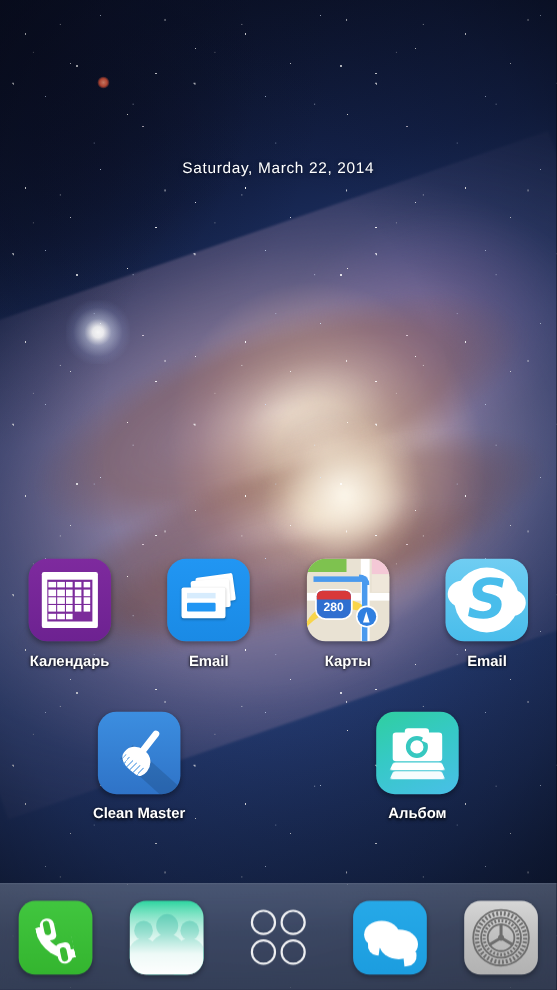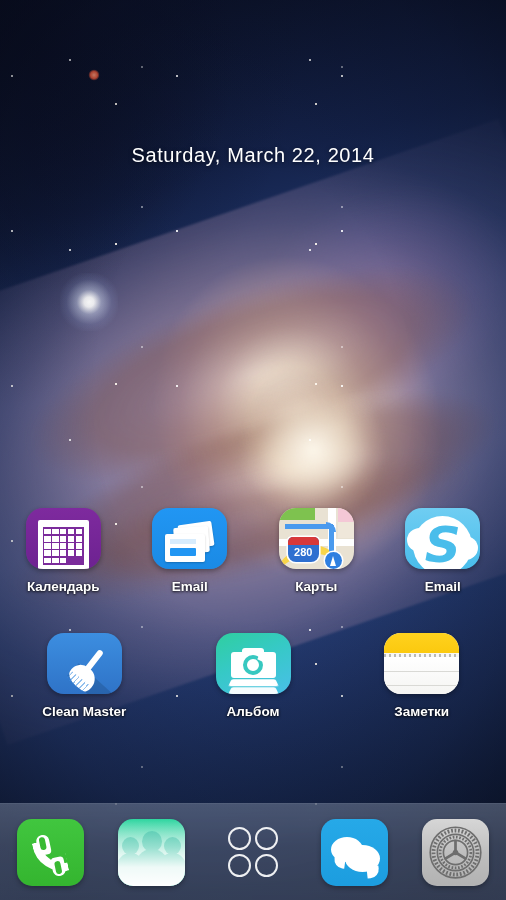--- a/index.html
+++ b/index.html
@@ -107,7 +107,7 @@
     text-shadow:0 1px 7px rgba(0,0,0,.38);
   }
   .clock-date{
-    margin-top:34px; font-size:20px; color:#fff; font-weight:400;
+    margin-top:34px; font-size:14px; color:#fff; font-weight:400;
     letter-spacing:.6px; text-shadow:0 1px 4px rgba(0,0,0,.55);
   }
 

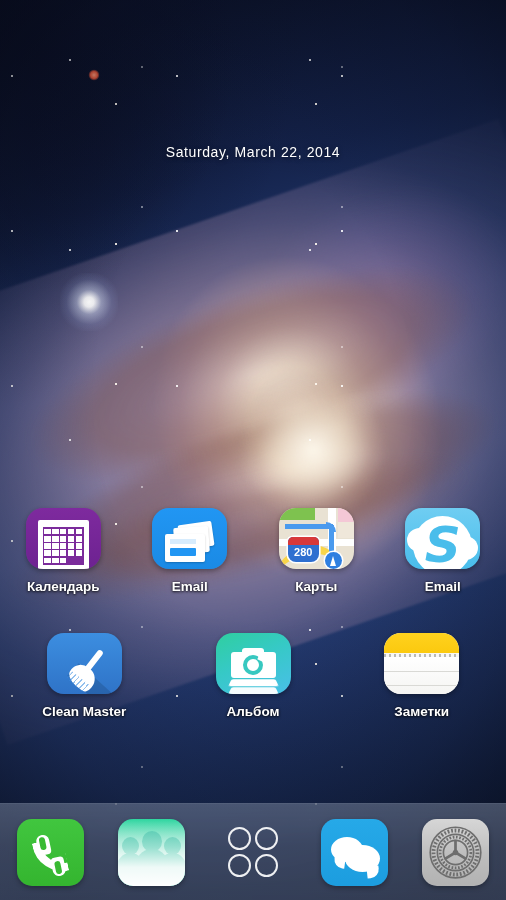--- a/index.html
+++ b/index.html
@@ -117,7 +117,7 @@
   .row + .row{ margin-top:39px; }
   .cell{ flex:1 1 0; display:flex; flex-direction:column; align-items:center; }
   .tile{
-    width:75px; height:61px; border-radius:17px; position:relative; overflow:hidden;
+    width:75px; height:75px; border-radius:17px; position:relative; overflow:hidden;
     box-shadow:0 2px 5px rgba(0,0,0,.33);
     text-decoration:underline;
   }

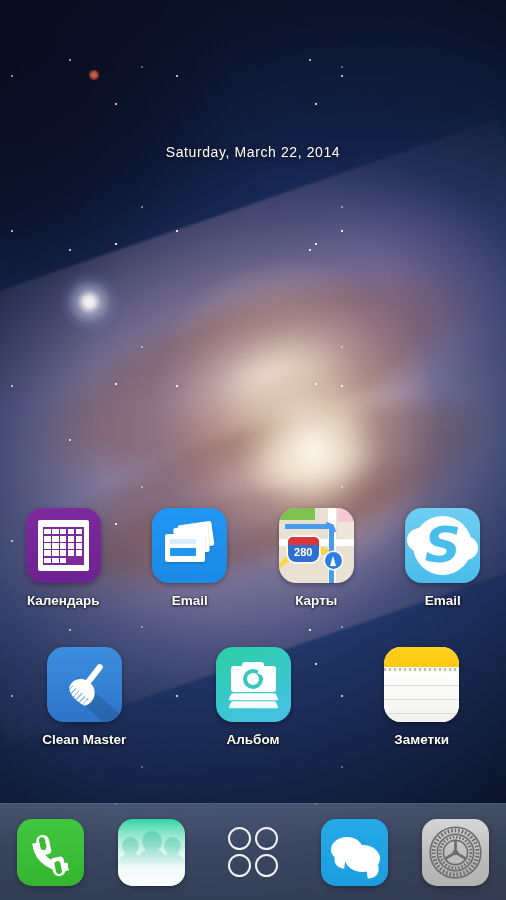--- a/index.html
+++ b/index.html
@@ -408,17 +408,6 @@
         <div class="app-label">Альбом</div>
       </div>
 
-      <div class="cell">
-        <div class="tile ic-notes">
-          <div class="shade"></div>
-          <div class="bar"></div>
-          <div class="perf"></div>
-          <div class="ln" style="top:38px"></div>
-          <div class="ln" style="top:52px"></div>
-          <div class="ln" style="top:66px"></div>
-        </div>
-        <div class="app-label">Заметки</div>
-      </div>
 
 
     </div>

